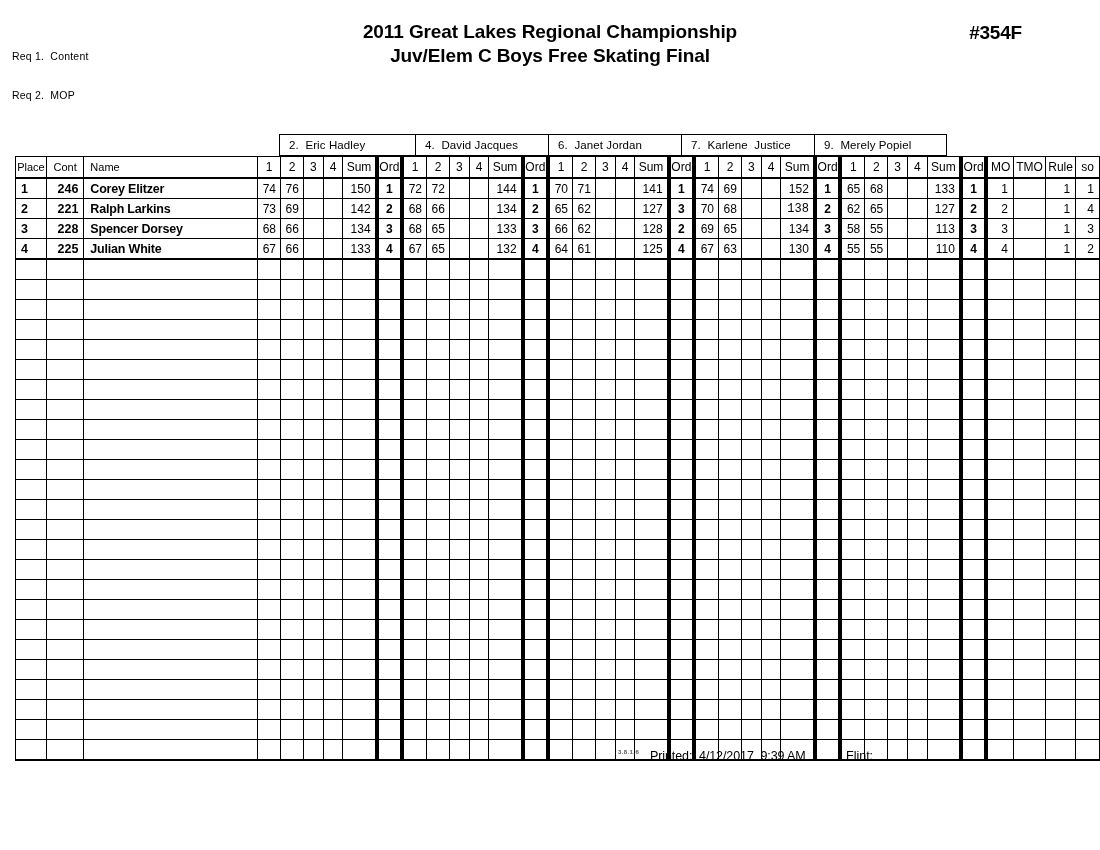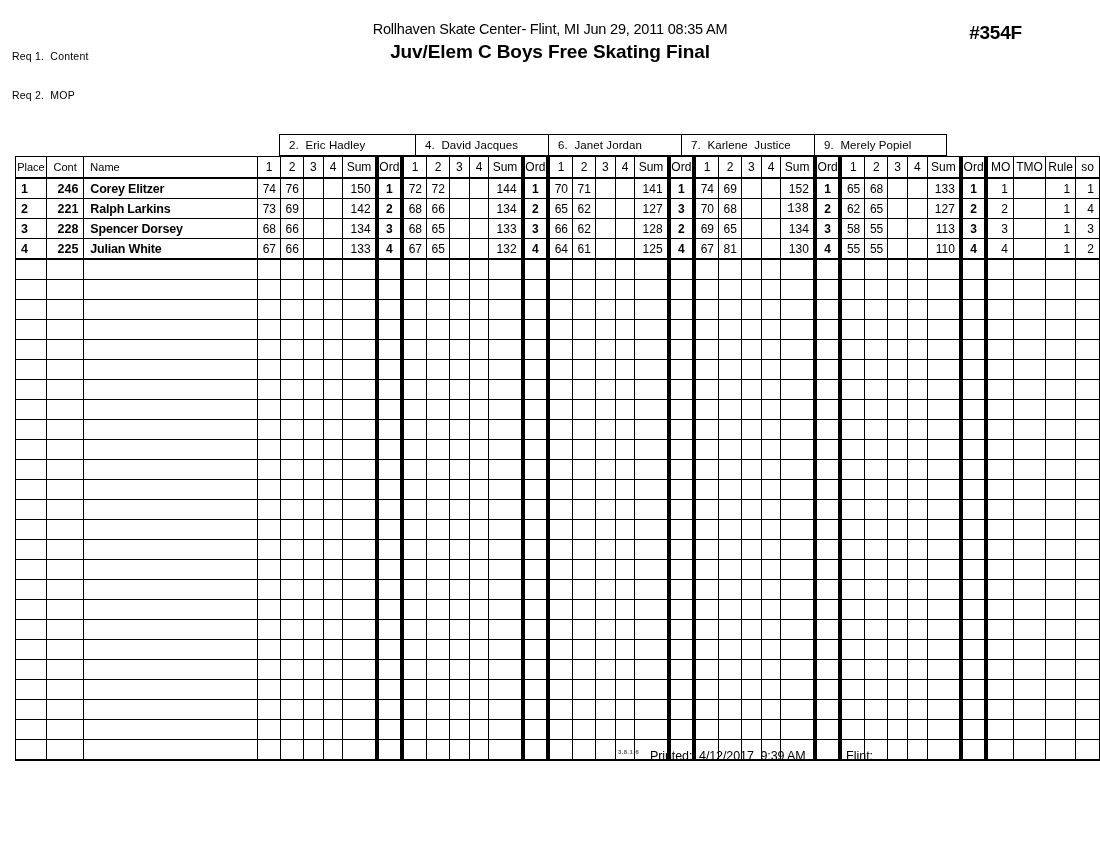--- a/index.html
+++ b/index.html
@@ -171,6 +171,7 @@
 </div>
 
 <div class="title-wrap">
+  <div class="title-main">2011 Great Lakes Regional Championship</div>
   <div class="title-venue">Rollhaven Skate Center- Flint, MI  Jun 29, 2011  08:35 AM</div>
   <div class="title-event">Juv/Elem C Boys Free Skating Final</div>
 </div>

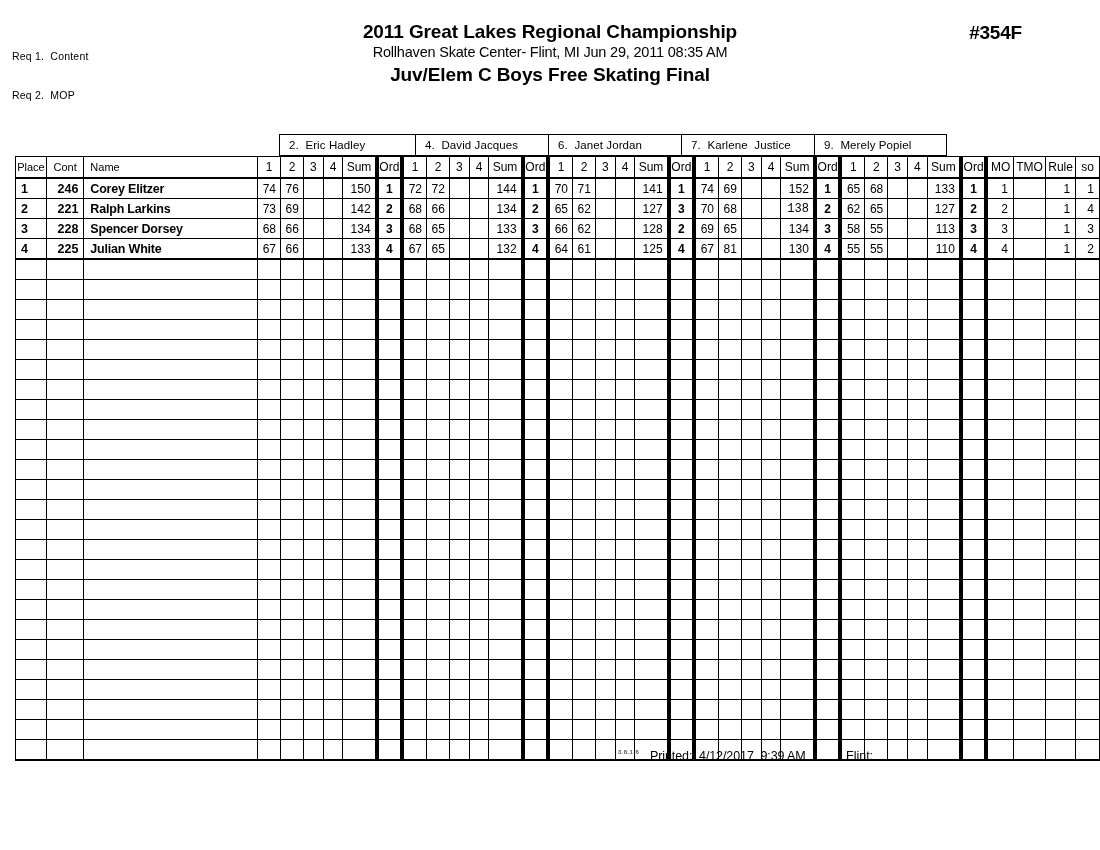--- a/index.html
+++ b/index.html
@@ -172,7 +172,6 @@
 
 <div class="title-wrap">
   <div class="title-main">2011 Great Lakes Regional Championship</div>
-  <div class="title-venue">Rollhaven Skate Center- Flint, MI  Jun 29, 2011  08:35 AM</div>
   <div class="title-event">Juv/Elem C Boys Free Skating Final</div>
 </div>
 <div class="doc-number">#354F</div>

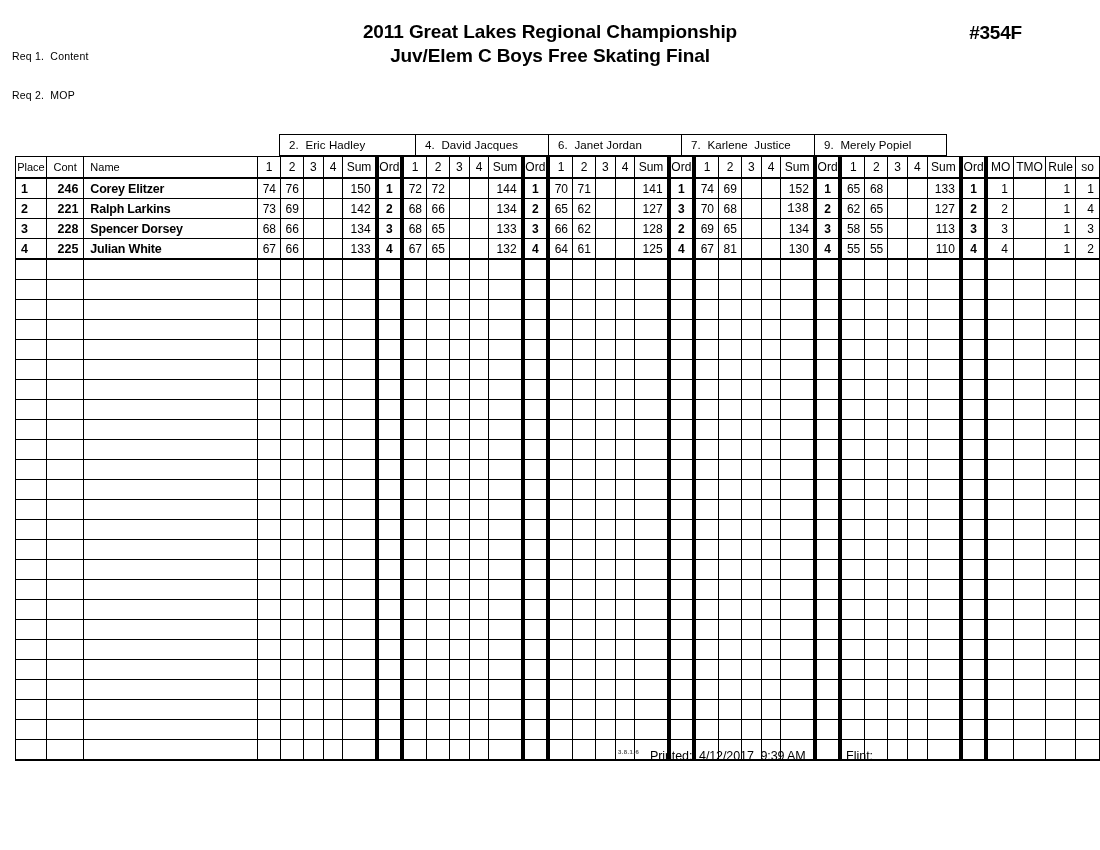--- a/index.html
+++ b/index.html
@@ -367,7 +367,7 @@
         <td class="c-sum" style="width: 30px;">125</td>
         <td class="c-ord sep-l sep-r" style="width: 22px;">4</td>
         <td class="c-score" style="width: 20px;">67</td>
-        <td class="c-score" style="width: 20px;">81</td>
+        <td class="c-score" style="width: 20px;">63</td>
         <td class="c-score" style="width: 20px;"></td>
         <td class="c-score" style="width: 20px;"></td>
         <td class="c-sum" style="width: 30px;">130</td>

